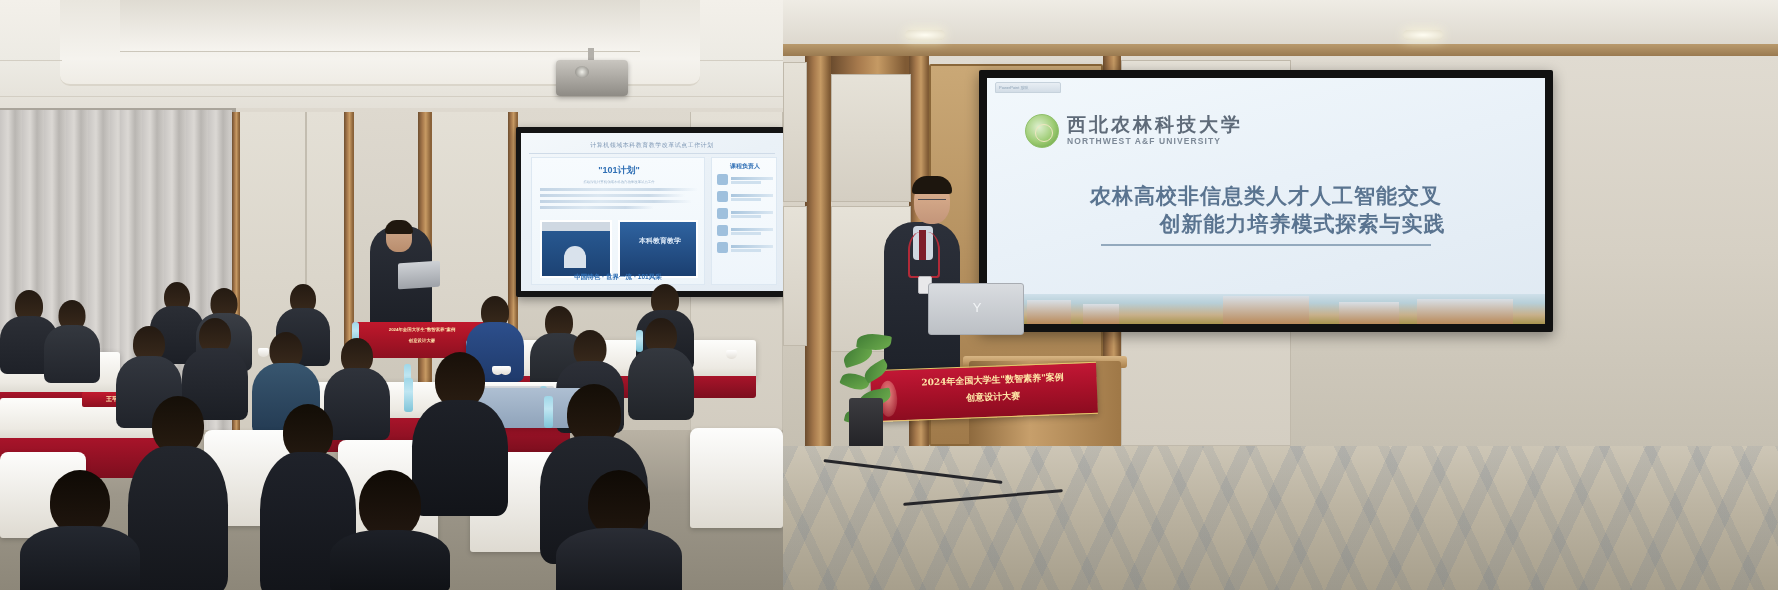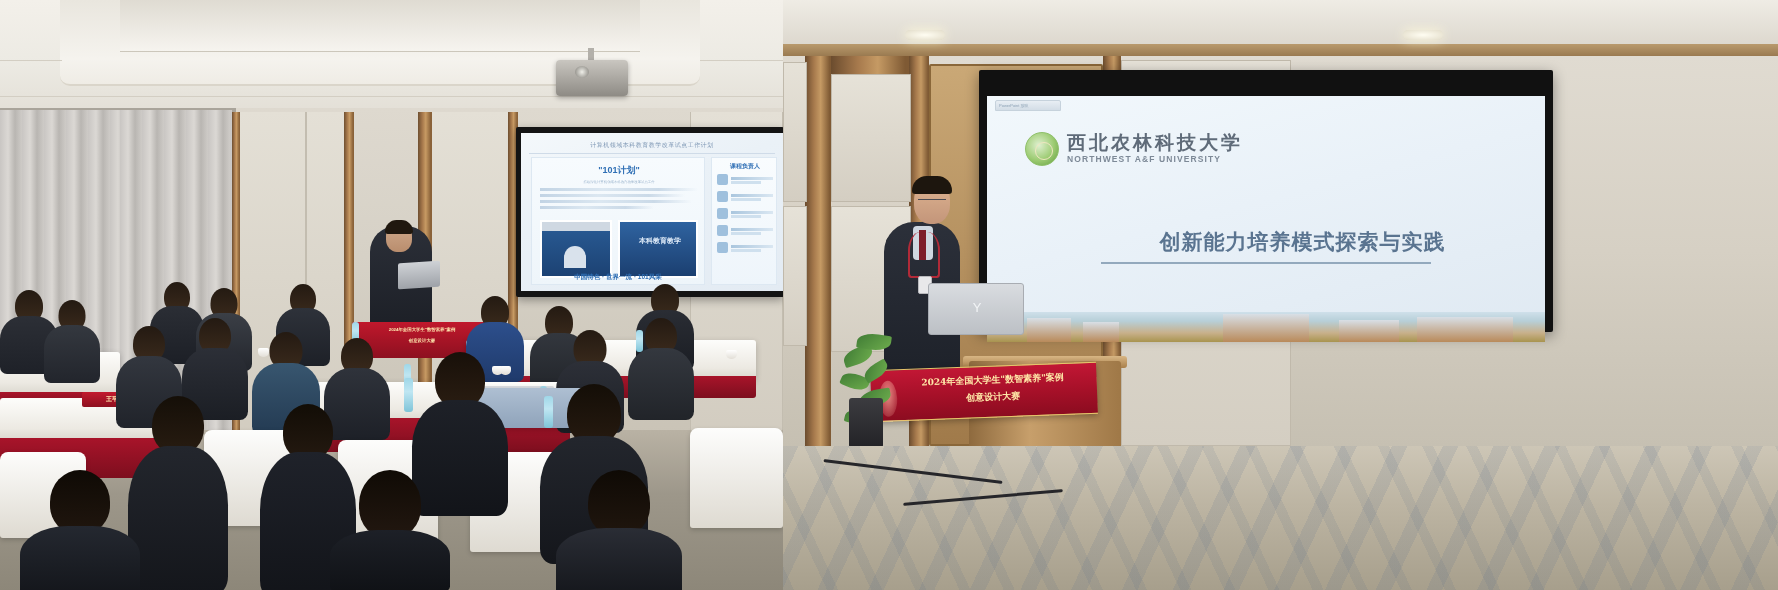--- a/index.html
+++ b/index.html
@@ -132,7 +132,7 @@
   
   .r-screen-frame{position:absolute;left:1191px;top:70px;width:574px;height:262px;
     background:#111;border-radius:2px;box-shadow:0 4px 14px rgba(0,0,0,.4);}
-  .r-screen{position:absolute;left:1199px;top:96px;width:558px;height:246px;
+  .r-screen{position:absolute;left:1199px;top:78px;width:558px;height:246px;
     background:linear-gradient(165deg,#f2f8fc 0%,#e9f1f8 45%,#dfe9f2 100%);overflow:hidden;}
   .r-winbar{position:absolute;left:8px;top:4px;width:66px;height:11px;
     background:linear-gradient(180deg,#e8eef4,#d3dde6);border:1px solid #c6d2dc;border-radius:2px 2px 0 0;}

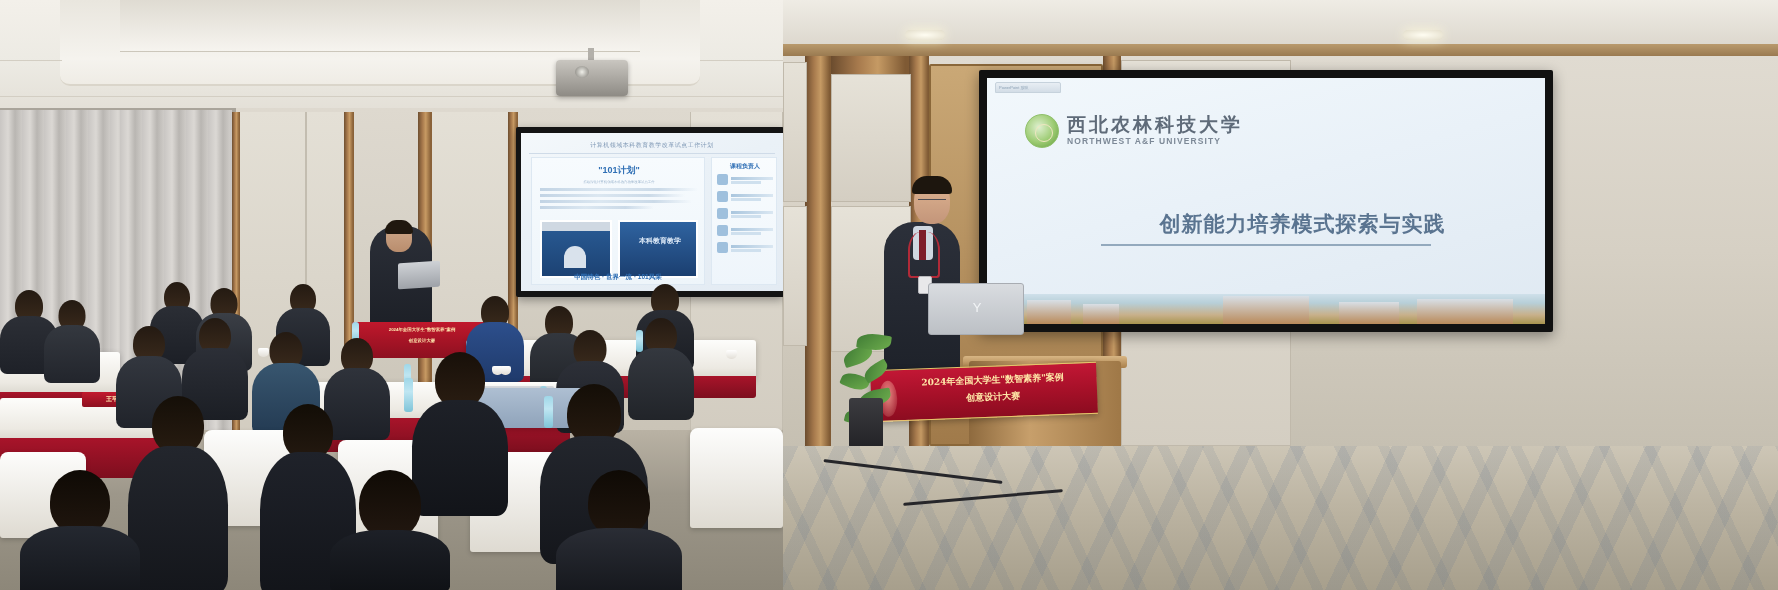--- a/index.html
+++ b/index.html
@@ -454,6 +454,7 @@
       <div class="r-logo"></div>
       <div class="r-uni-cn">西北农林科技大学</div>
       <div class="r-uni-en">NORTHWEST A&amp;F UNIVERSITY</div>
+      <div class="r-t1">农林高校非信息类人才人工智能交叉</div>
       <div class="r-t2">创新能力培养模式探索与实践</div>
       <div class="r-hr"></div>
       <div class="r-campus">

